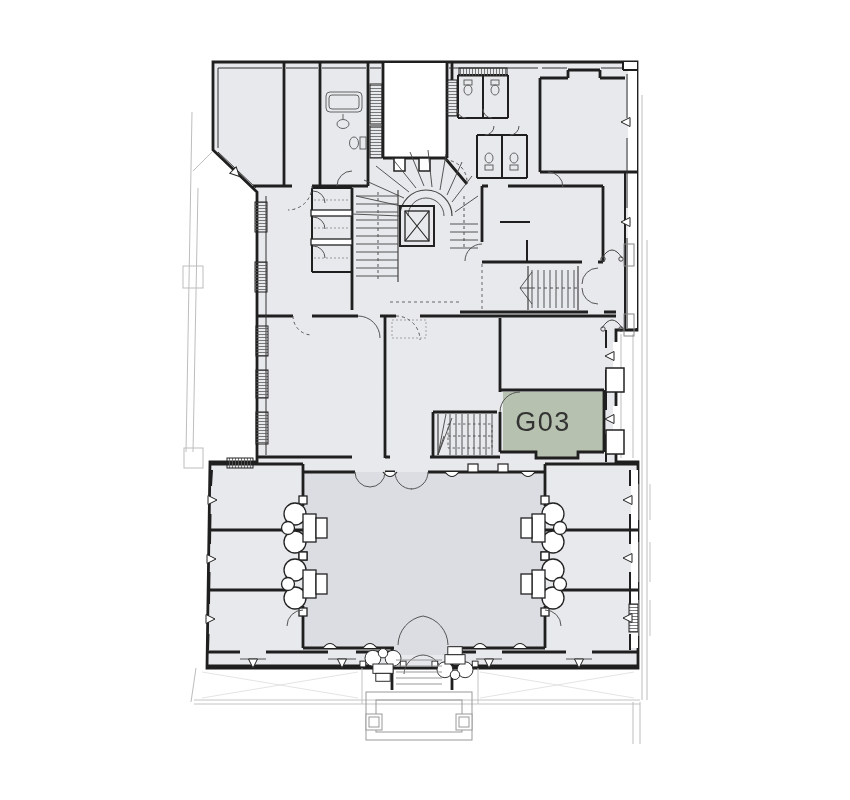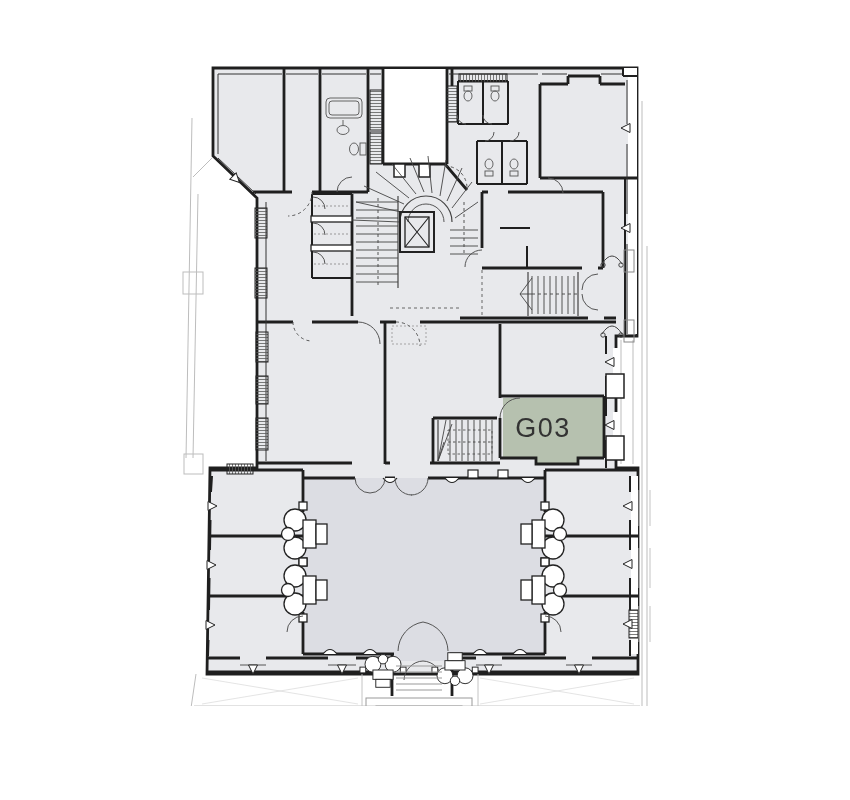--- a/index.html
+++ b/index.html
@@ -3,8 +3,8 @@
 <meta charset="utf-8">
 <style>
   html,body{margin:0;padding:0;background:#ffffff;}
-  .stage{position:relative;width:850px;height:700px;background:#ffffff;overflow:hidden;
-         font-family:"Liberation Sans", sans-serif;margin-top:6px;}
+  .stage{position:relative;width:850px;height:800px;background:#ffffff;overflow:hidden;
+         font-family:"Liberation Sans", sans-serif;}
   svg{display:block;}
   .unit-label{font-family:"Liberation Sans", sans-serif;font-size:27px;fill:#333333;letter-spacing:1.5px;}
 </style>

